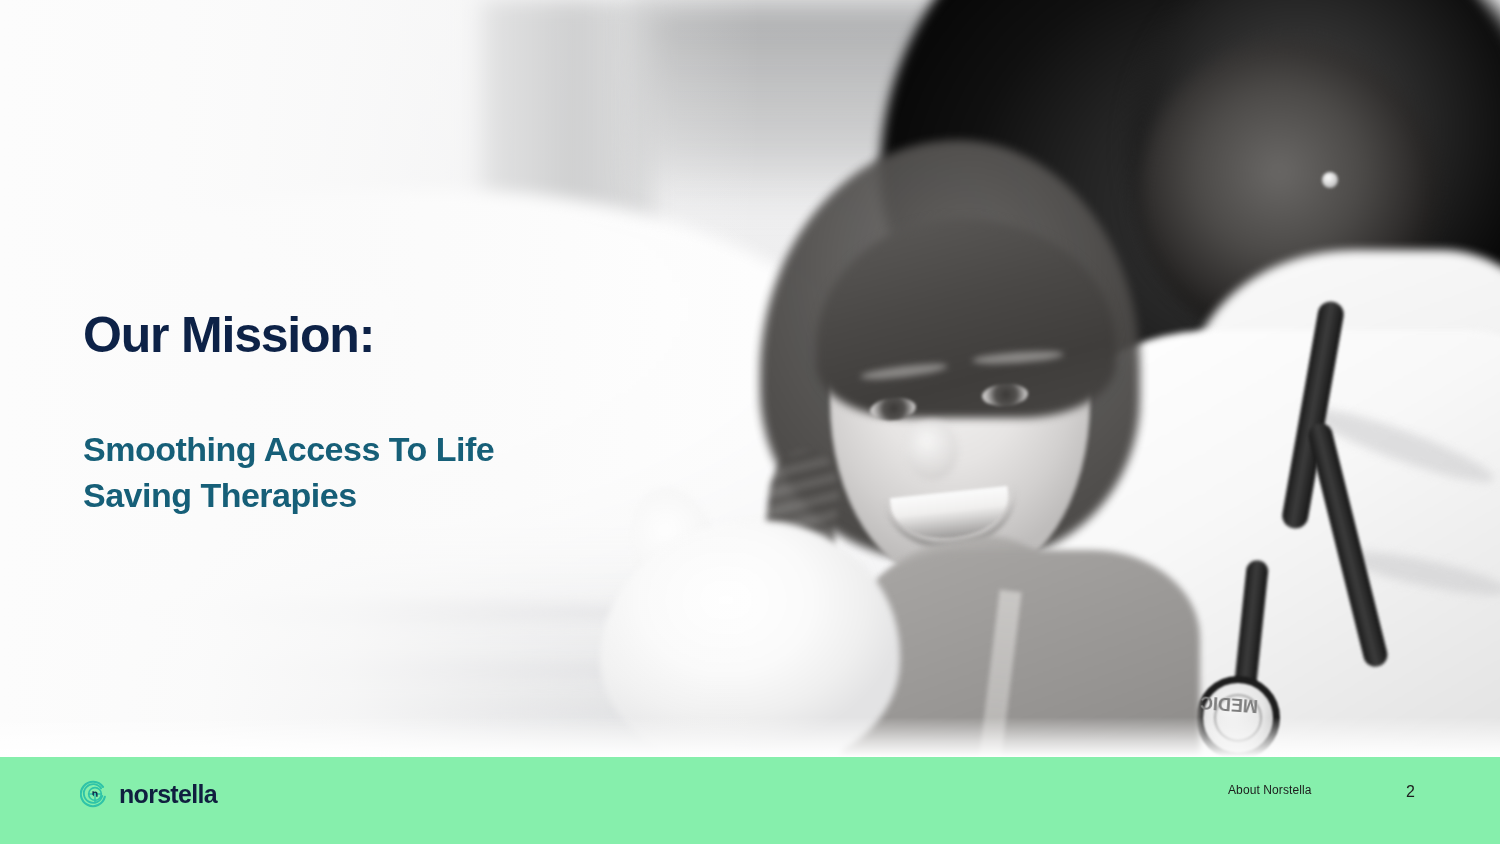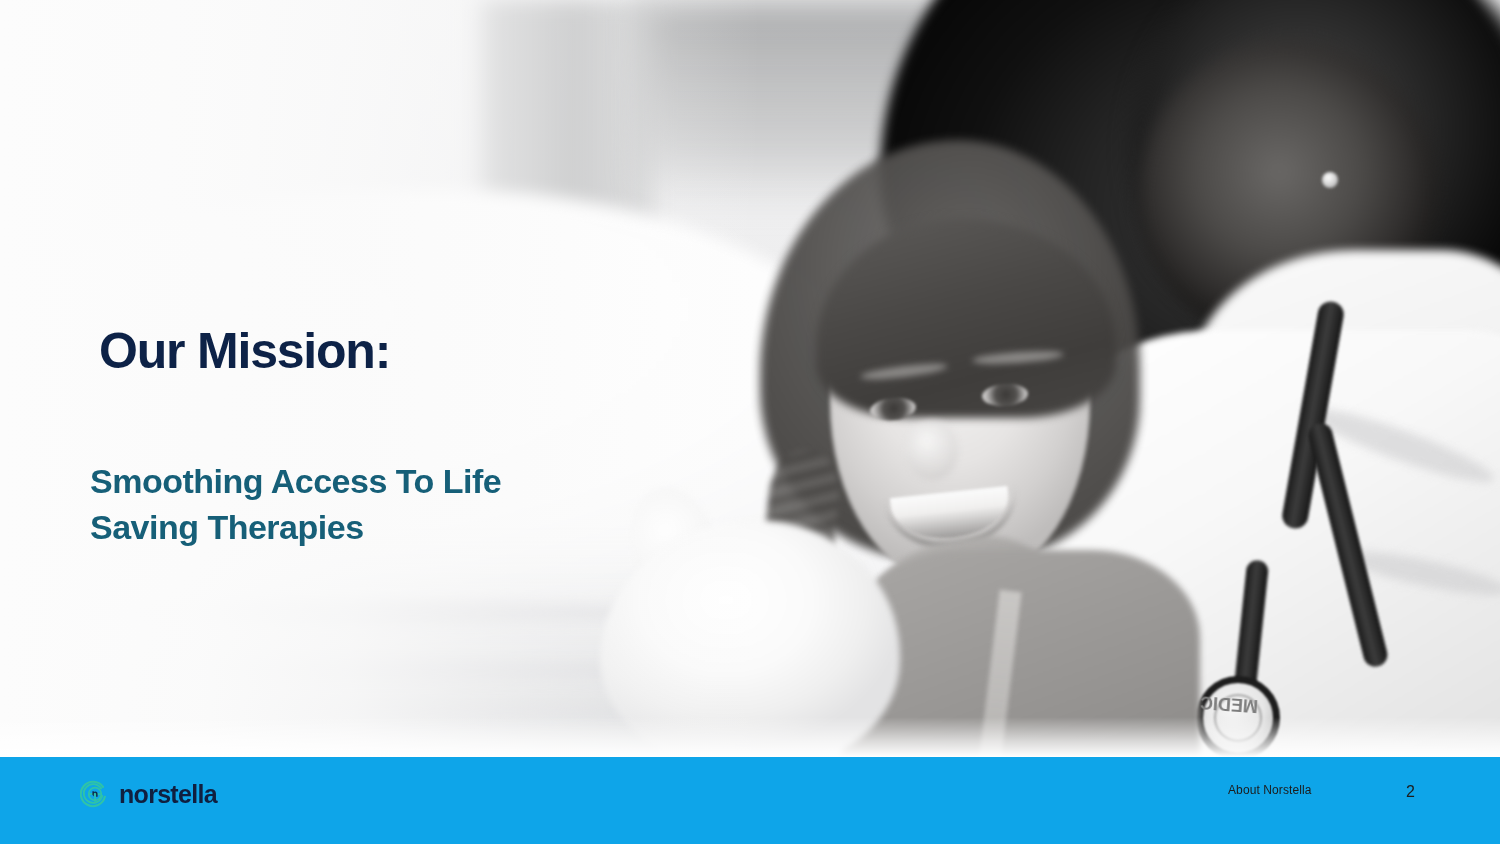--- a/index.html
+++ b/index.html
@@ -383,7 +383,7 @@
     width: 620px;
   }
   .slide-title {
-    margin: 16px;
+    margin: 0;
     font-family: "Liberation Sans", sans-serif;
     font-size: 50px;
     line-height: 58px;

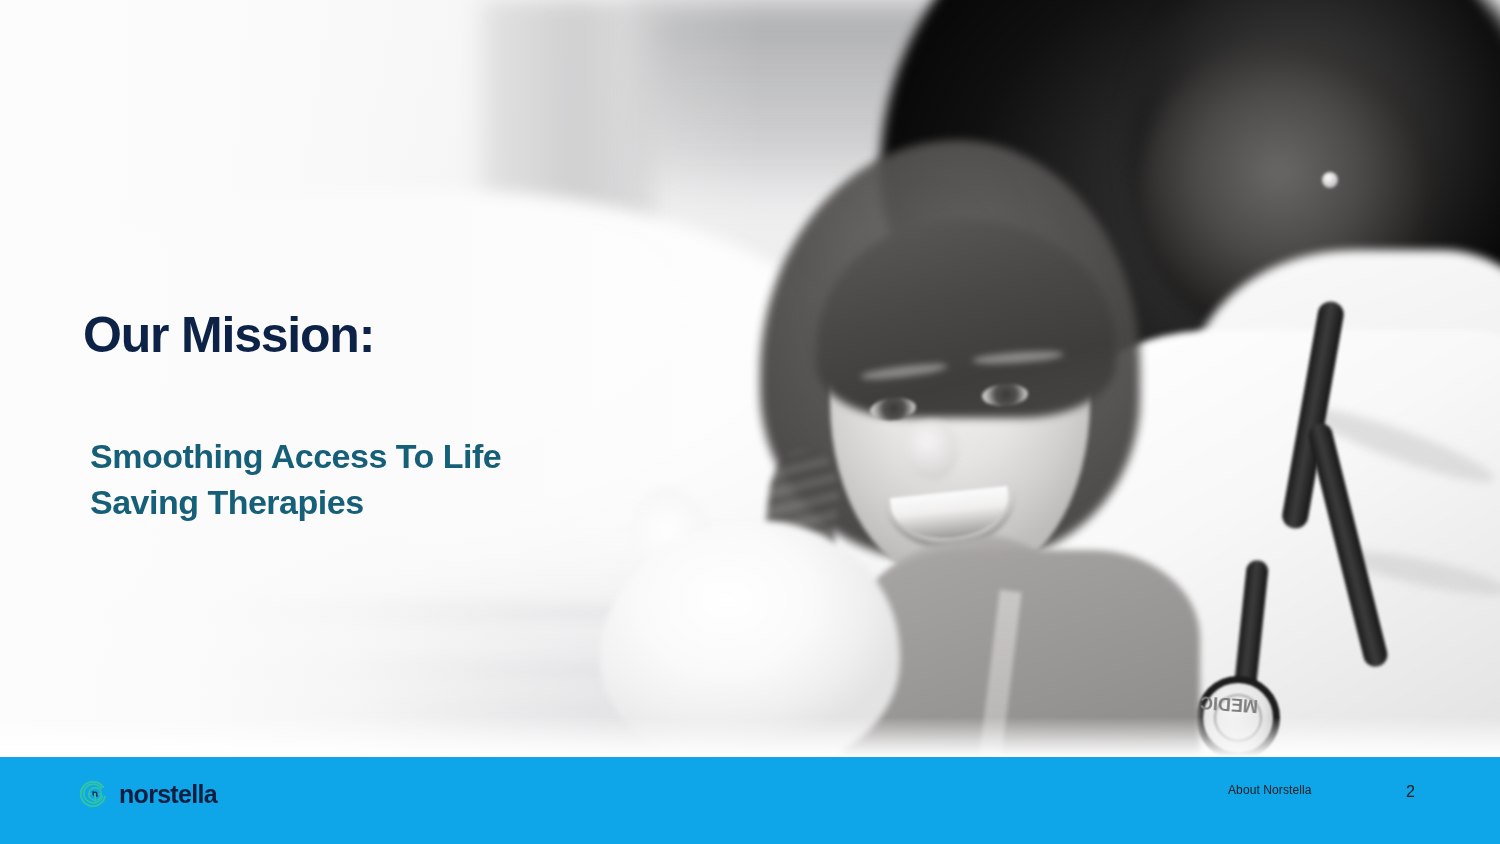--- a/index.html
+++ b/index.html
@@ -393,7 +393,7 @@
     white-space: pre-line;
   }
   .slide-subtitle {
-    margin: 7px;
+    margin: 0;
     padding-top: 62px;
     font-family: "Liberation Sans", sans-serif;
     font-size: 34px;

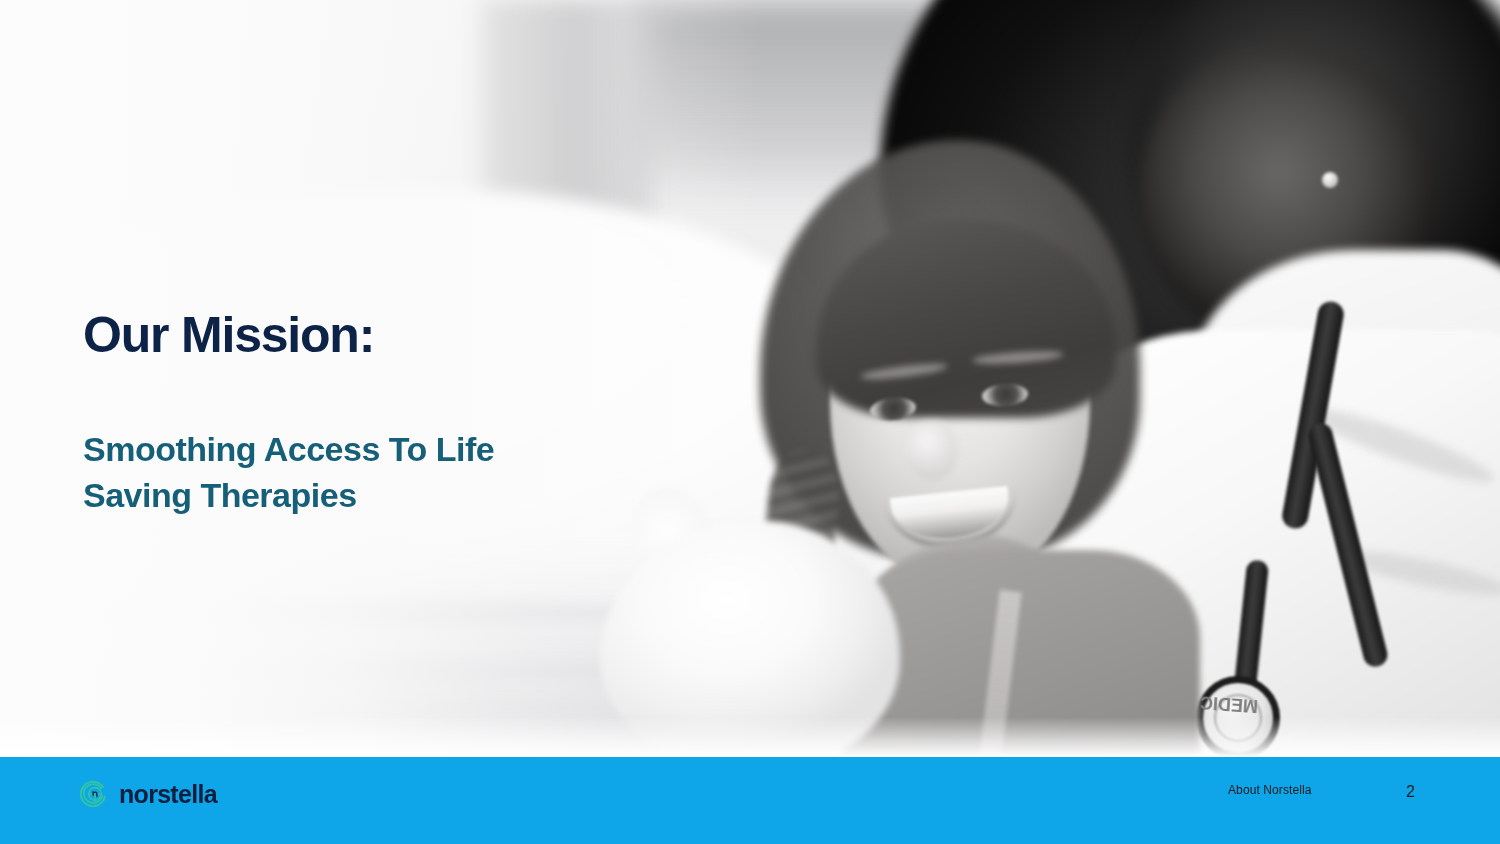--- a/index.html
+++ b/index.html
@@ -411,7 +411,7 @@
     bottom: 0;
     width: 1500px;
     height: 87px;
-    background: #0ea5e9;
+    background: #86efac;
     display: flex;
     align-items: center;
   }

